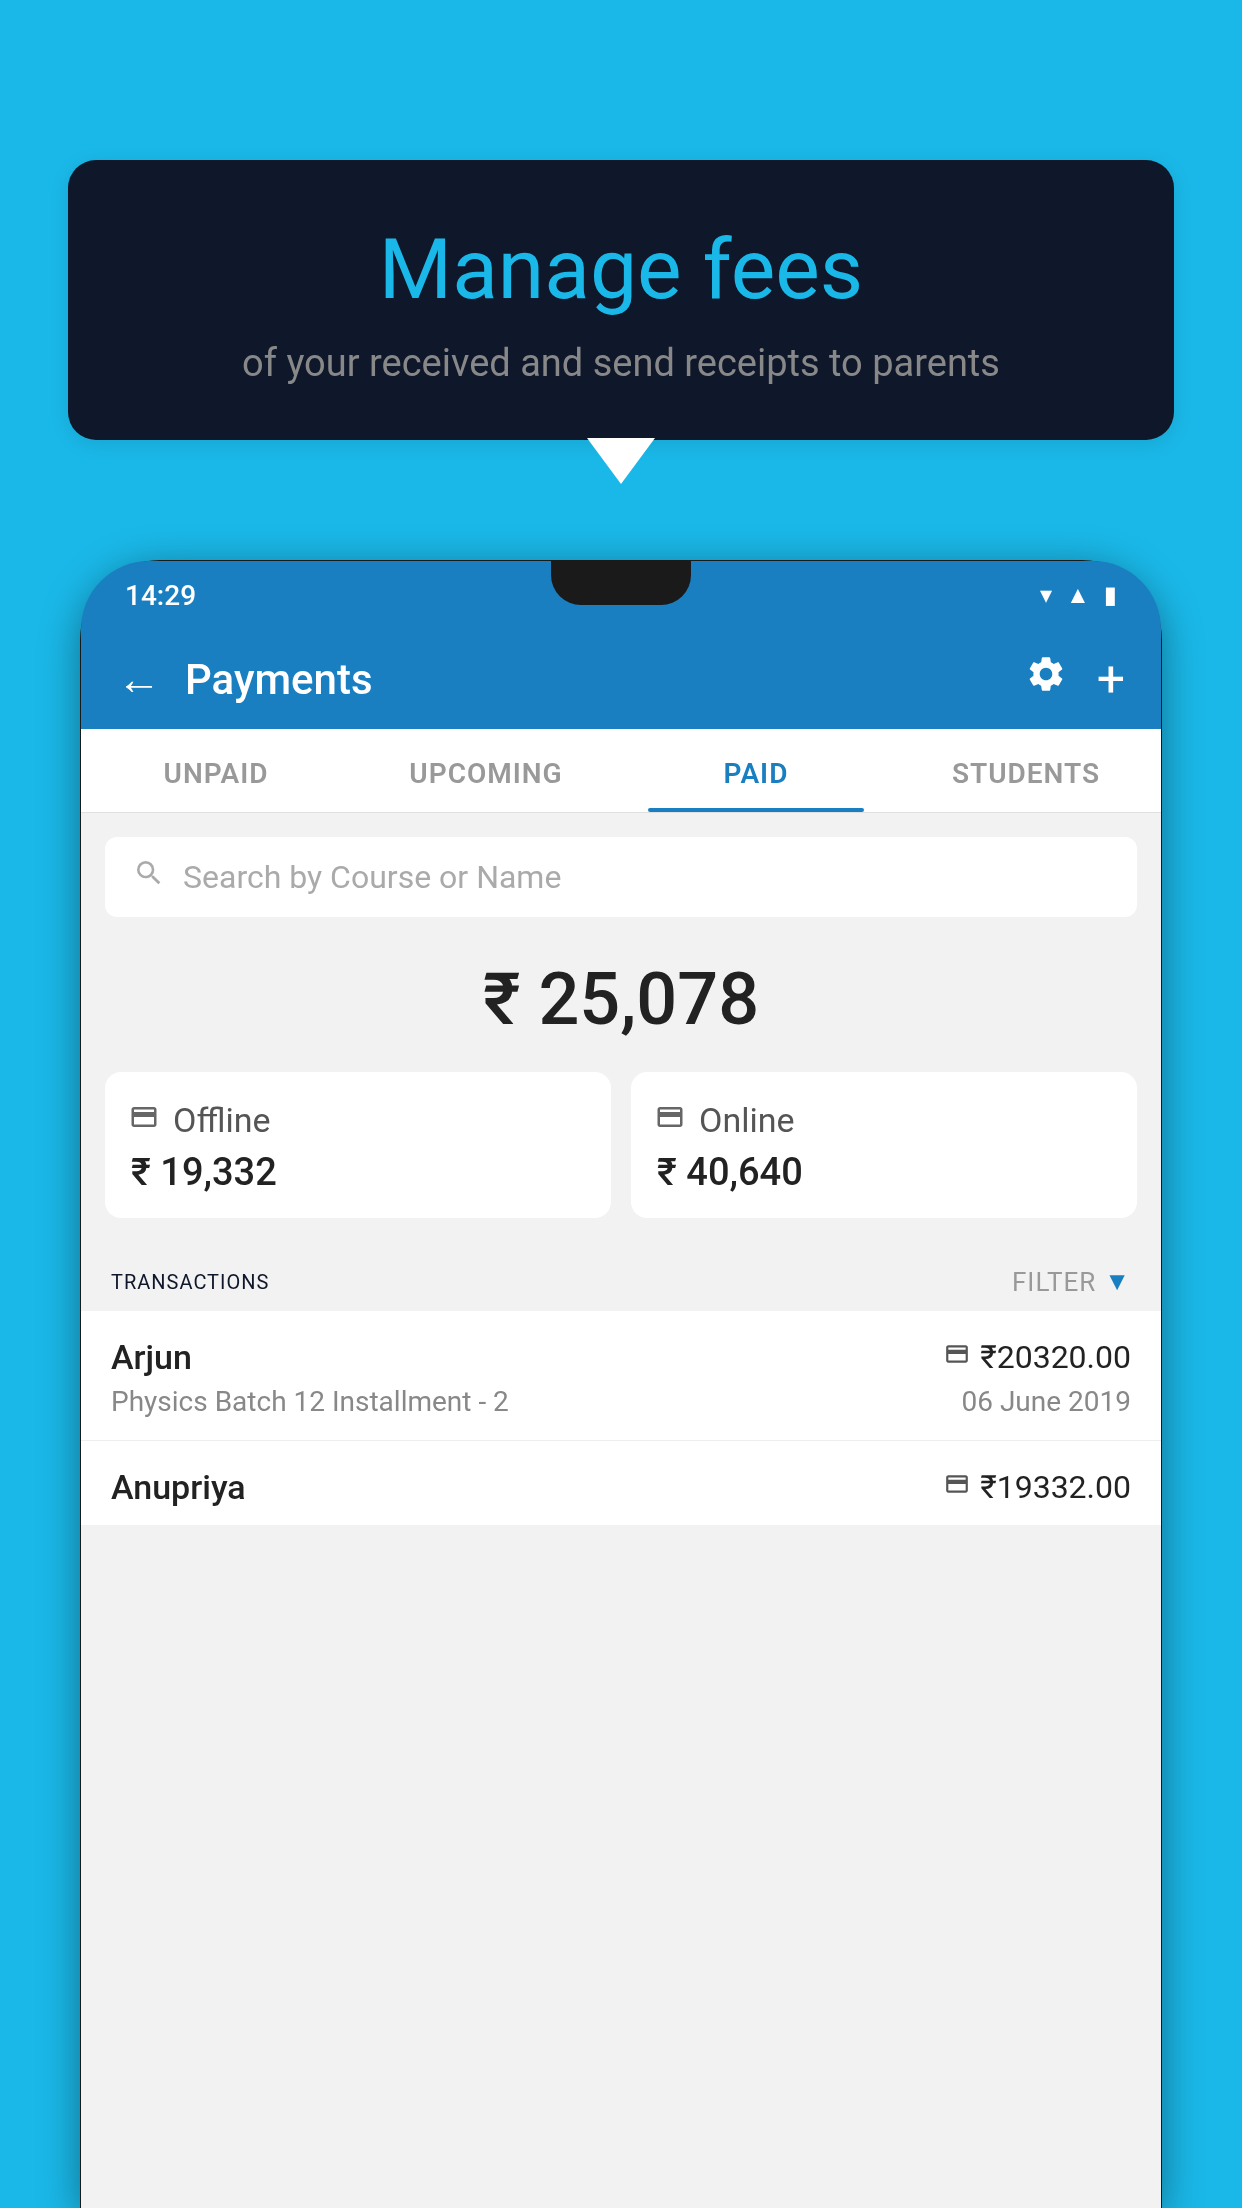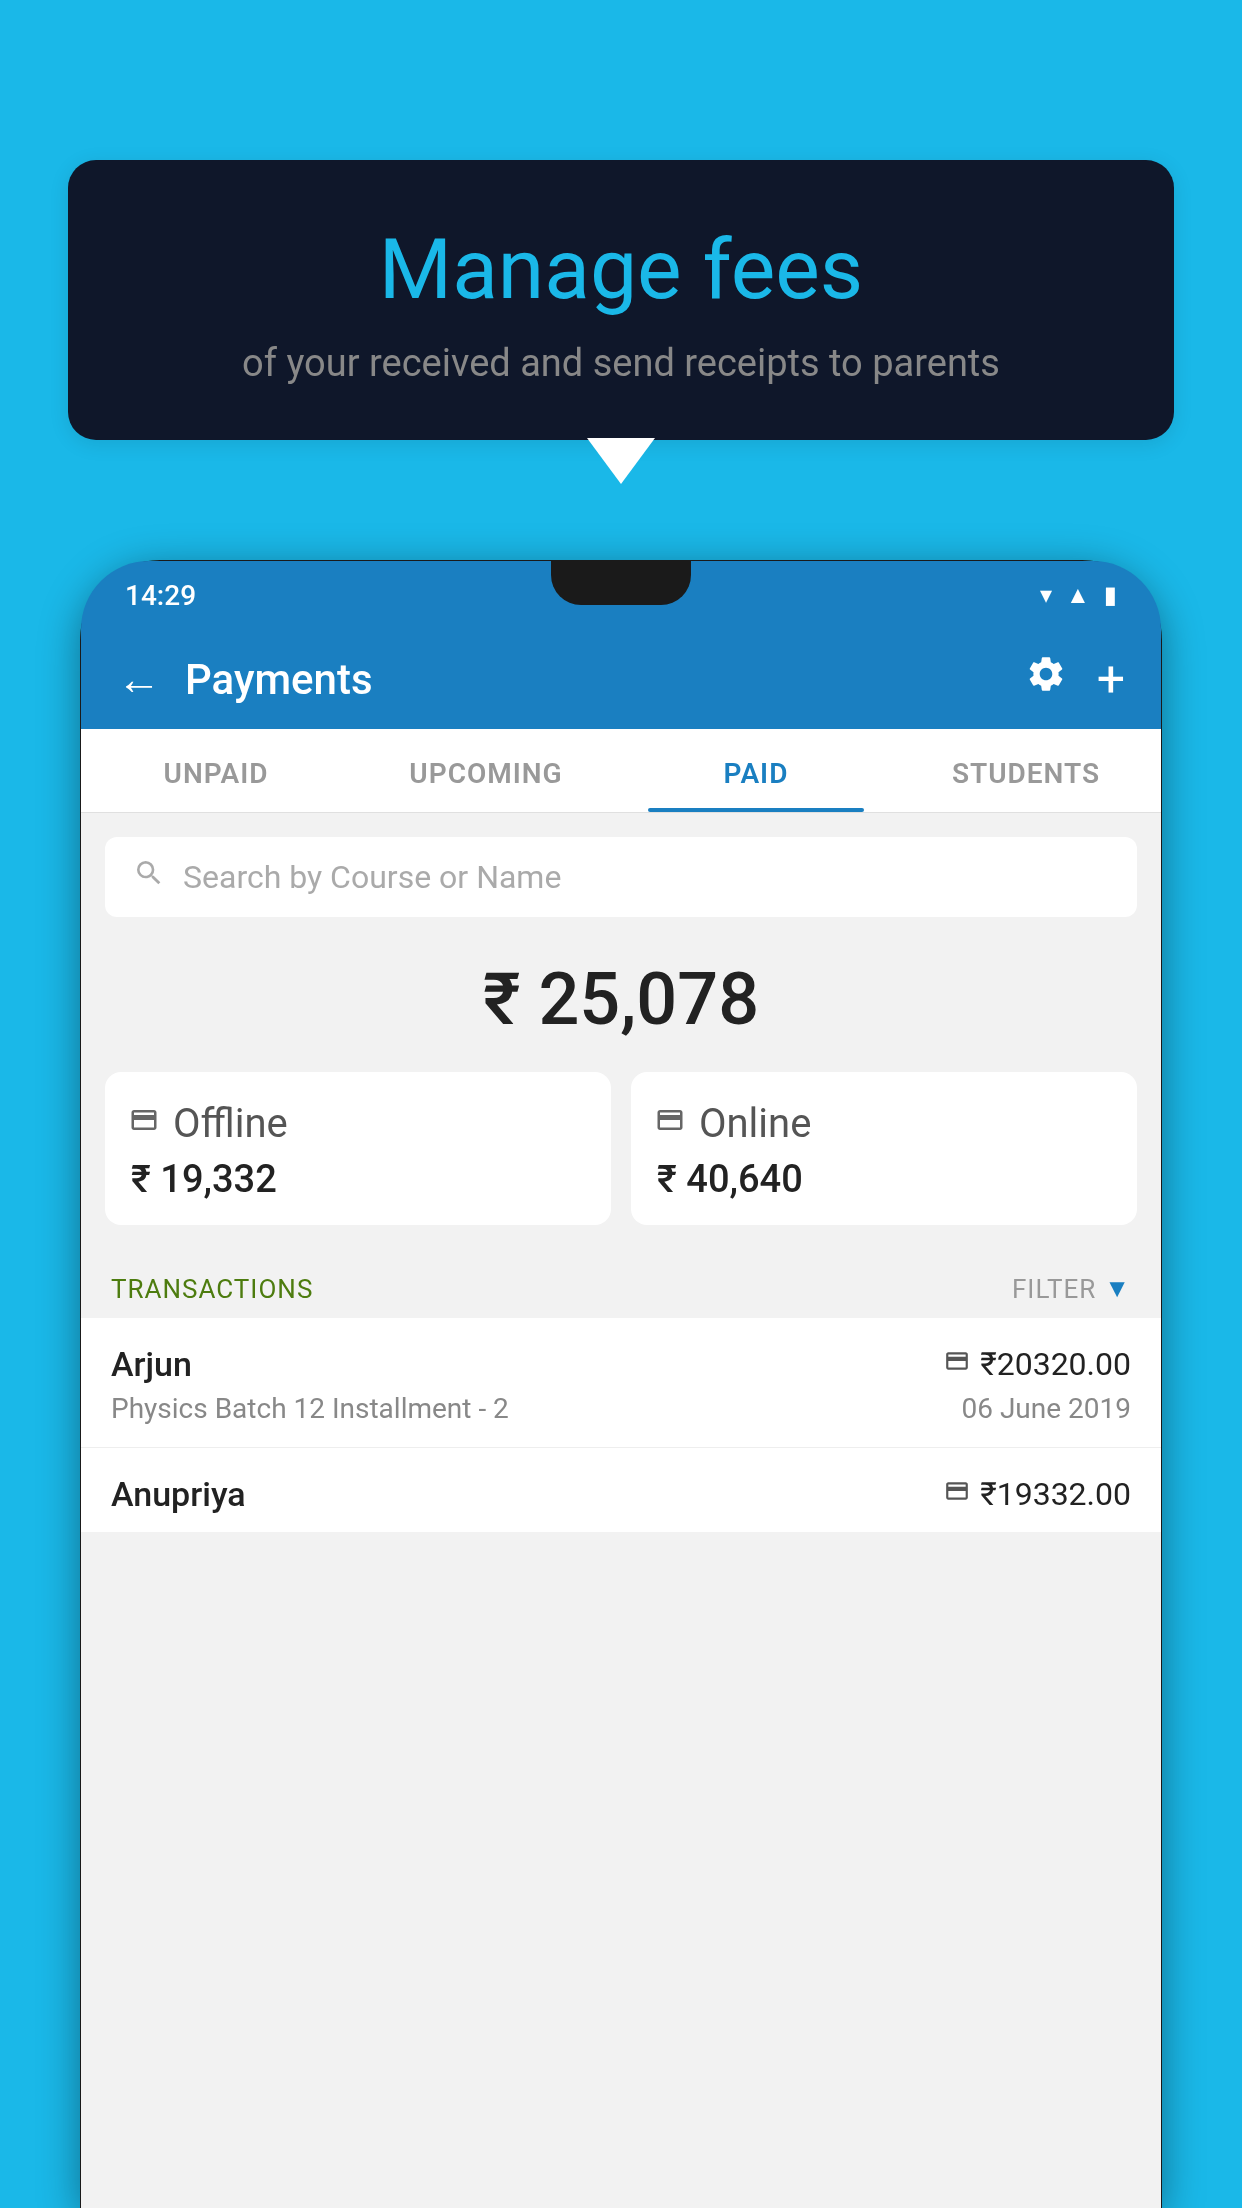--- a/index.html
+++ b/index.html
@@ -251,7 +251,7 @@
     }
 
     .payment-card-type {
-      font-size: 40px;
+      font-size: 34px;
       color: #555;
     }
 

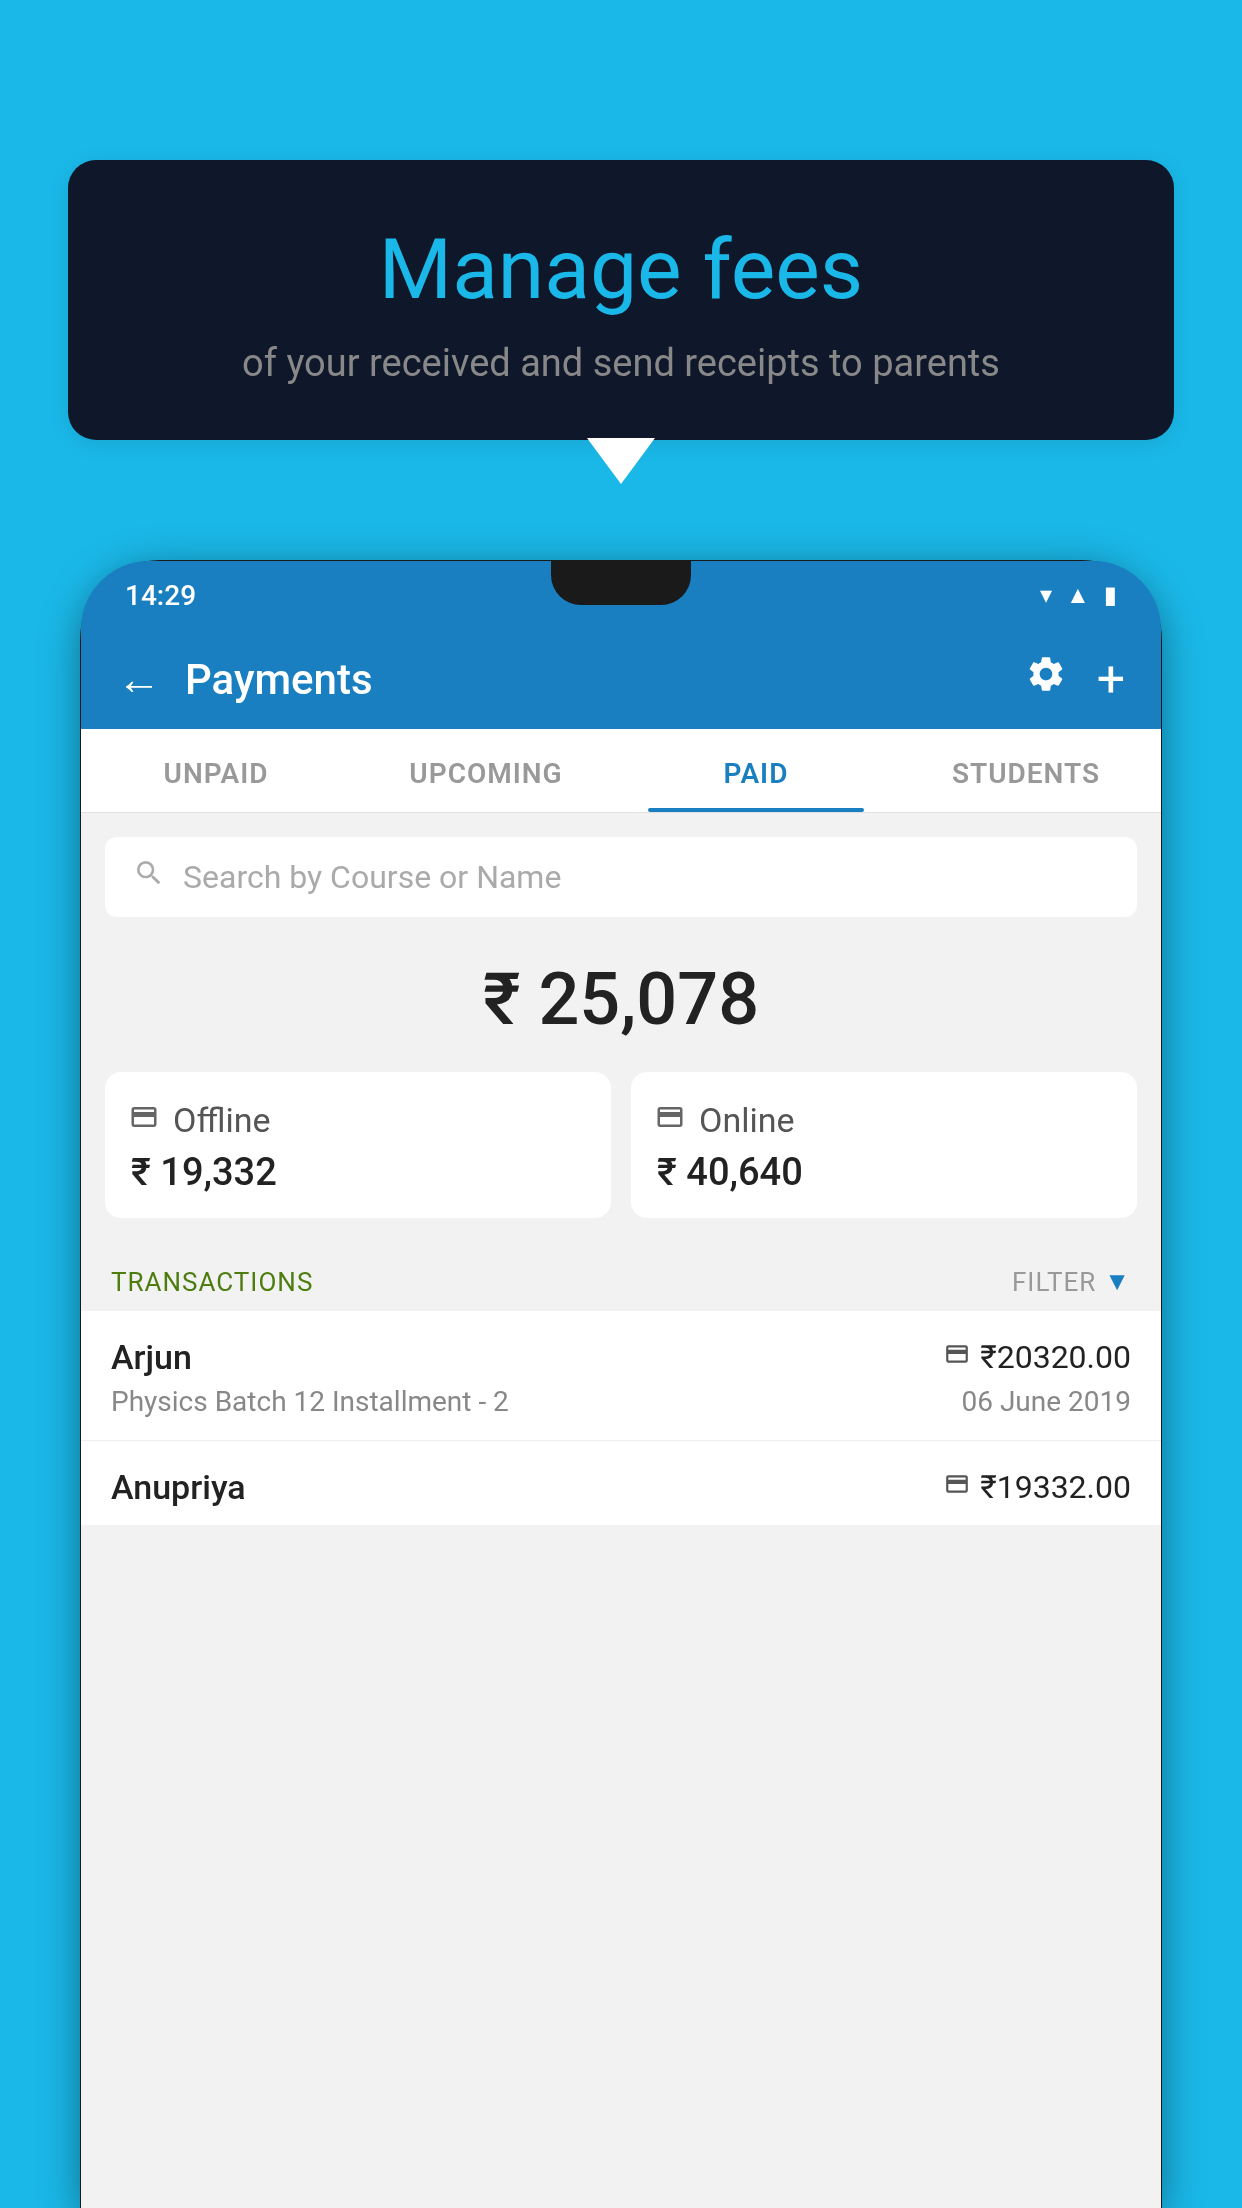--- a/index.html
+++ b/index.html
@@ -271,8 +271,8 @@
     }
 
     .transactions-label {
-      font-size: 26px;
-      color: #4d7c0f;
+      font-size: 20px;
+      color: #0f172a;
       letter-spacing: 1px;
       flex: 1;
     }

